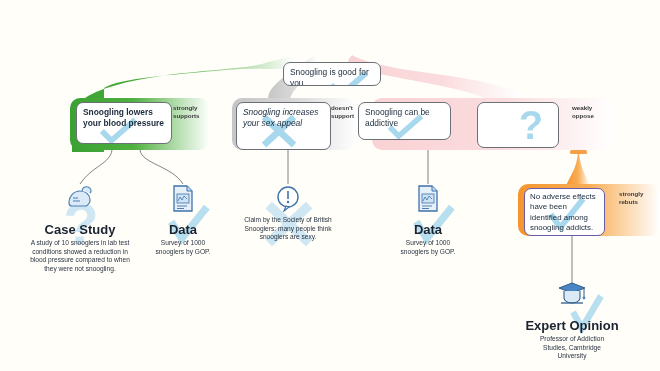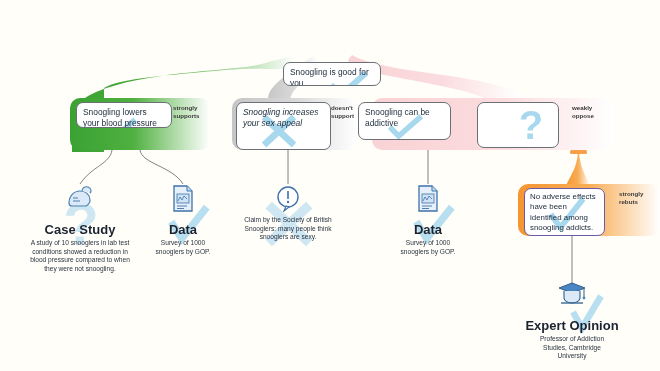--- a/index.html
+++ b/index.html
@@ -133,7 +133,7 @@
   <span class="txt">Snoogling is good for you</span>
 </div>
 
-<div class="claim" style="left:76px;top:102px;width:96px;height:26px;">
+<div class="claim" style="left:76px;top:102px;width:96px;height:42px;font-weight:bold;">
   <svg class="wm" style="left:22px;top:14px;" width="40" height="28" viewBox="0 0 42 28">
     <path d="M3,14 L13,24 L38,2" stroke="#a8d8ee" stroke-width="6" fill="none"></path>
   </svg>

